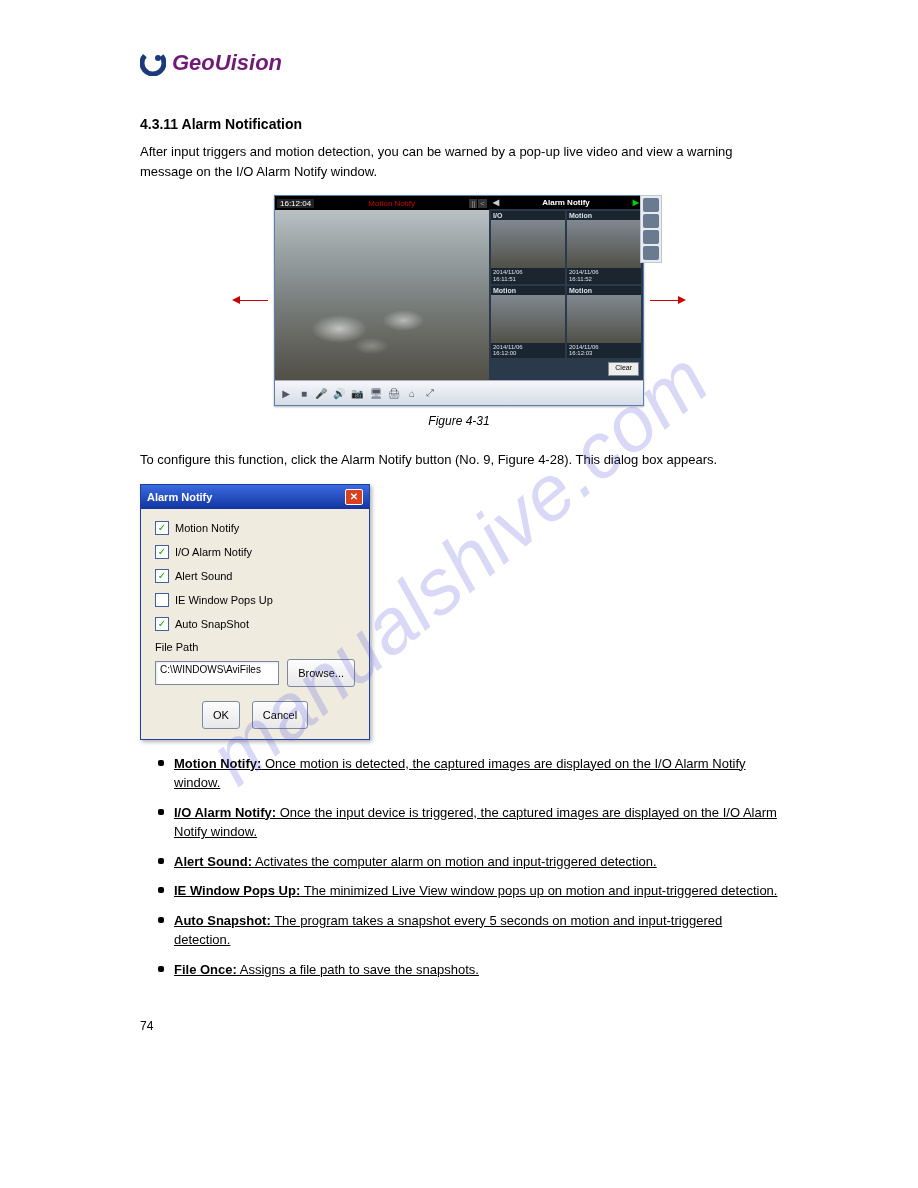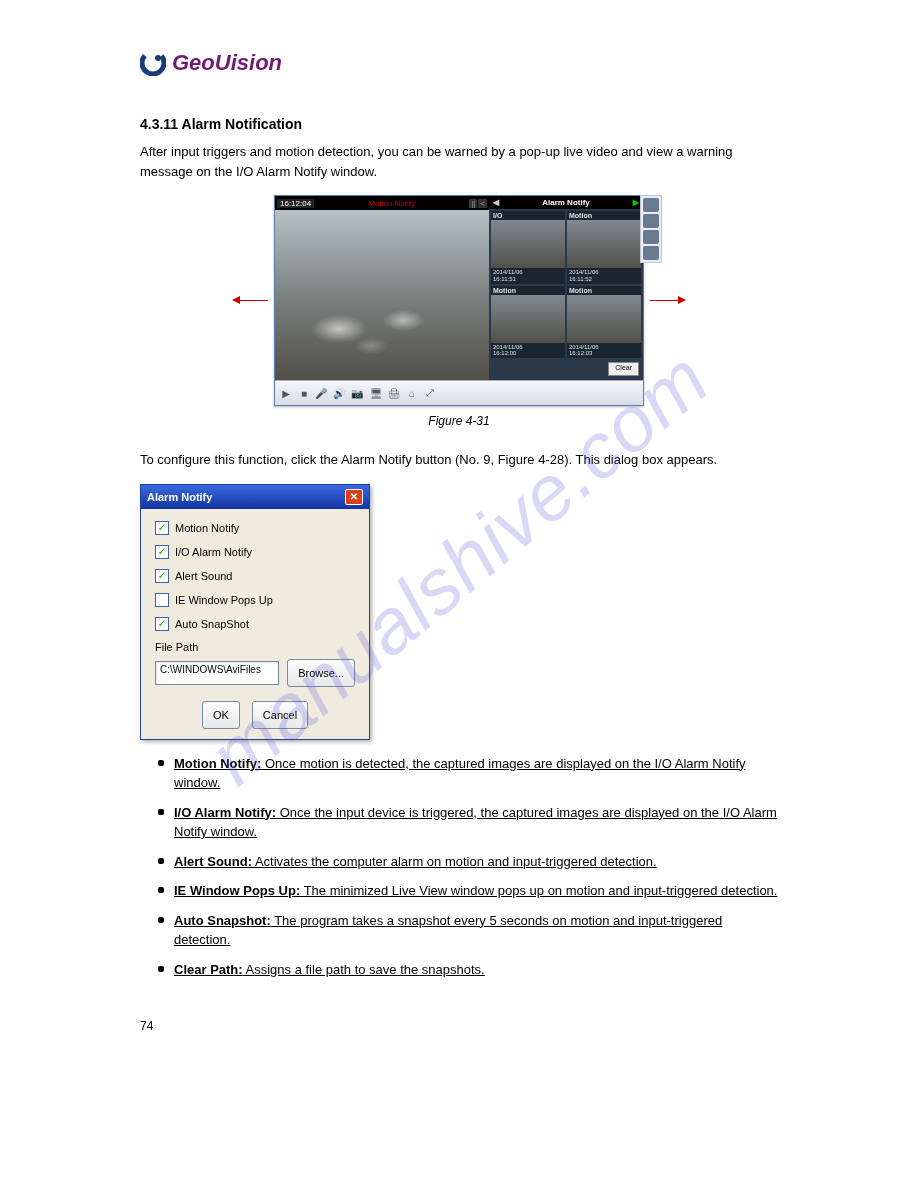--- a/index.html
+++ b/index.html
@@ -454,7 +454,7 @@
     <li><b>Alert Sound:</b><span> Activates the computer alarm on motion and input-triggered detection.</span></li>
     <li><b>IE Window Pops Up:</b><span> The minimized Live View window pops up on motion and input-triggered detection.</span></li>
     <li><b>Auto Snapshot:</b><span> The program takes a snapshot every 5 seconds on motion and input-triggered detection.</span></li>
-    <li><b>Clear Path:</b><span> Assigns a file path to save the snapshots.</span></li>
+    <li><b>File Once:</b><span> Assigns a file path to save the snapshots.</span></li>
   </ul>
 
   <div class="page-num">74</div>

